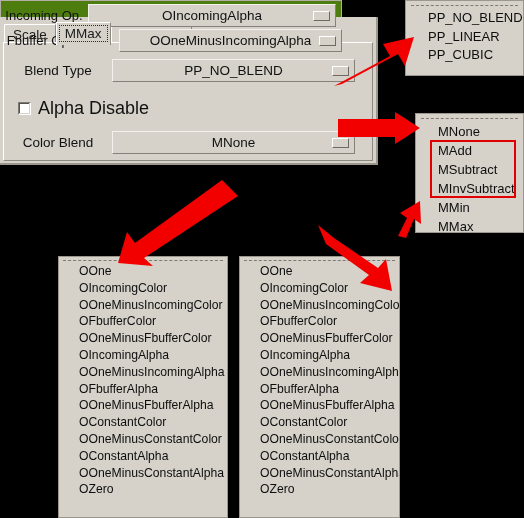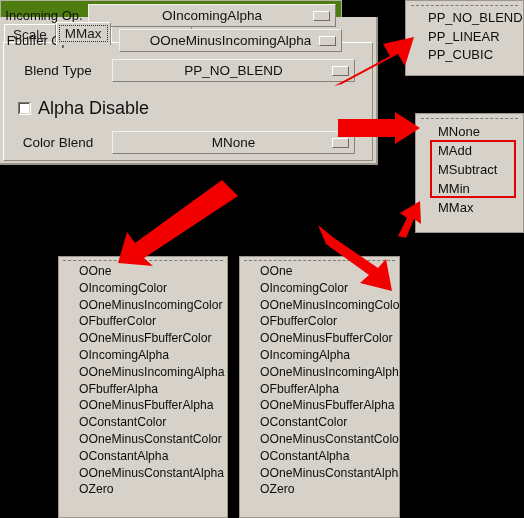--- a/index.html
+++ b/index.html
@@ -268,6 +268,7 @@
     <div class="ditem">MNone</div>
     <div class="ditem">MAdd</div>
     <div class="ditem">MSubtract</div>
+    <div class="ditem">MInvSubtract</div>
     <div class="ditem">MMin</div>
     <div class="ditem">MMax</div>
     <span class="redrect" style="left:14px; top:26px; width:86px; height:58px;"></span>

